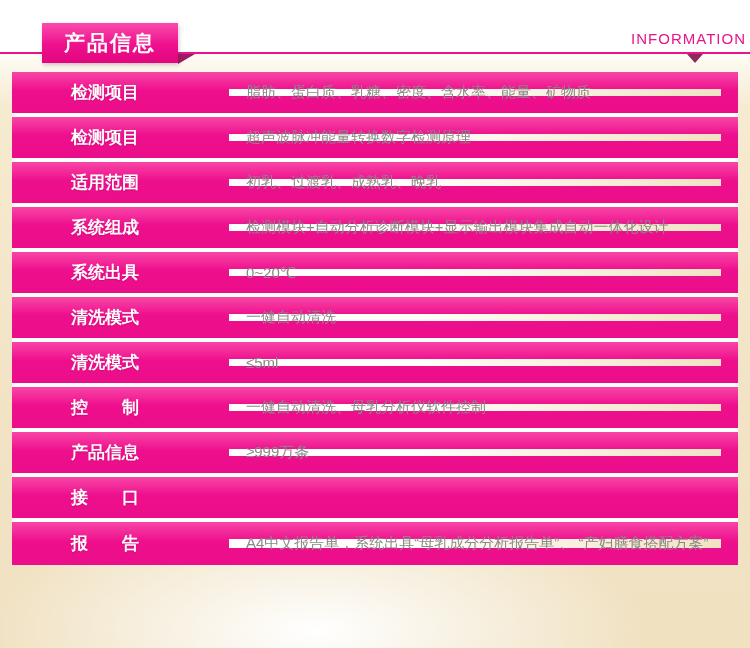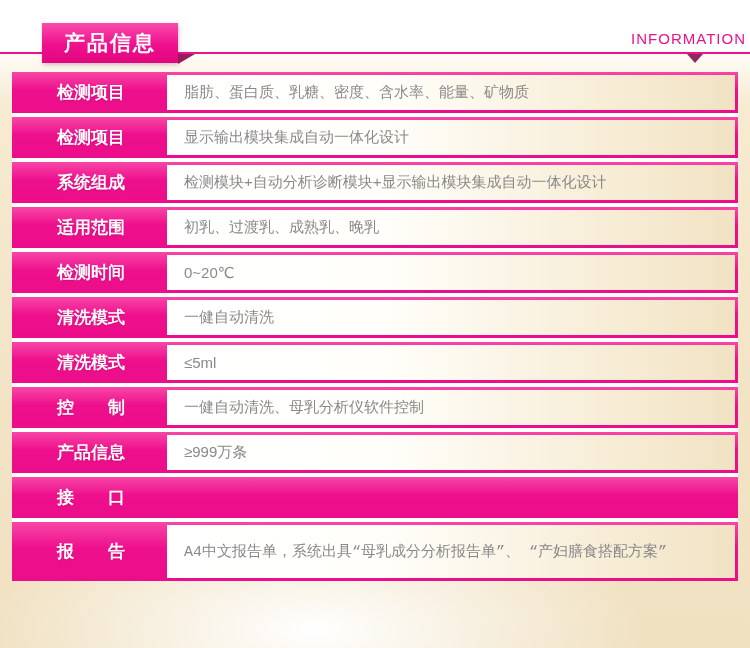--- a/index.html
+++ b/index.html
@@ -49,8 +49,9 @@
     background:#ffffff; z-index:2;
   }
   .spec-row {
-    display:flex; height:41px; box-sizing:border-box; padding:3px;
+    display:flex; height:41px; box-sizing:border-box; padding:17px;
     background:linear-gradient(180deg, #f846a6 0%, #ee0f8d 45%, #eb0d89 100%);
+    gap:48px;
   }
   .spec-row:last-child { height:59px;font-family:Liberation Mono, monospace; }
   .spec-label {

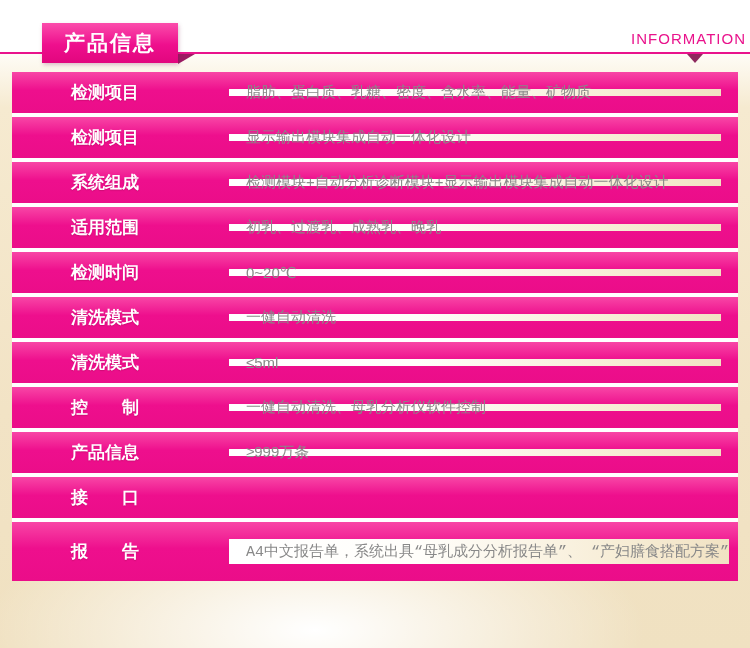--- a/index.html
+++ b/index.html
@@ -92,7 +92,7 @@
 
   <div class="spec-row">
     <div class="spec-label">检测项目</div>
-    <div class="spec-value">显示输出模块集成自动一体化设计</div>
+    <div class="spec-value">超声波脉冲能量转换数字检测原理</div>
   </div>
 
   <div class="spec-row">

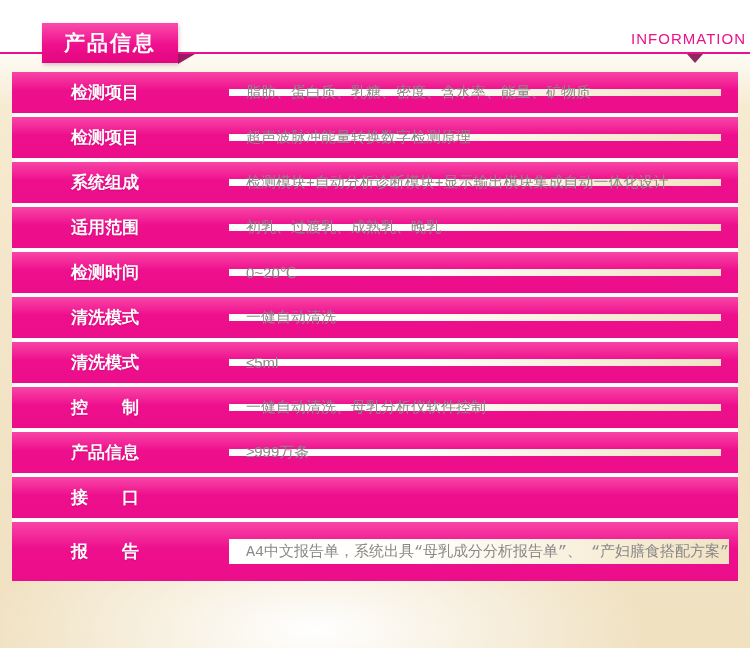--- a/index.html
+++ b/index.html
@@ -96,13 +96,13 @@
   </div>
 
   <div class="spec-row">
-    <div class="spec-label">系统组成</div>
-    <div class="spec-value">检测模块+自动分析诊断模块+显示输出模块集成自动一体化设计</div>
+    <div class="spec-label">适用范围</div>
+    <div class="spec-value">初乳、过渡乳、成熟乳、晚乳</div>
   </div>
 
   <div class="spec-row">
-    <div class="spec-label">适用范围</div>
-    <div class="spec-value">初乳、过渡乳、成熟乳、晚乳</div>
+    <div class="spec-label">系统组成</div>
+    <div class="spec-value">检测模块+自动分析诊断模块+显示输出模块集成自动一体化设计</div>
   </div>
 
   <div class="spec-row">

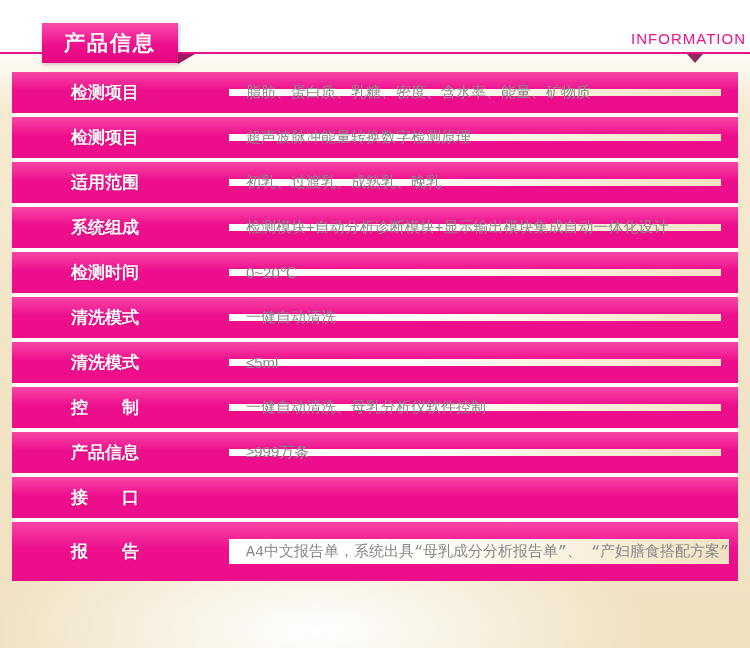--- a/index.html
+++ b/index.html
@@ -106,7 +106,7 @@
   </div>
 
   <div class="spec-row">
-    <div class="spec-label">检测时间</div>
+    <div class="spec-label">系统出具</div>
     <div class="spec-value">0~20℃</div>
   </div>
 

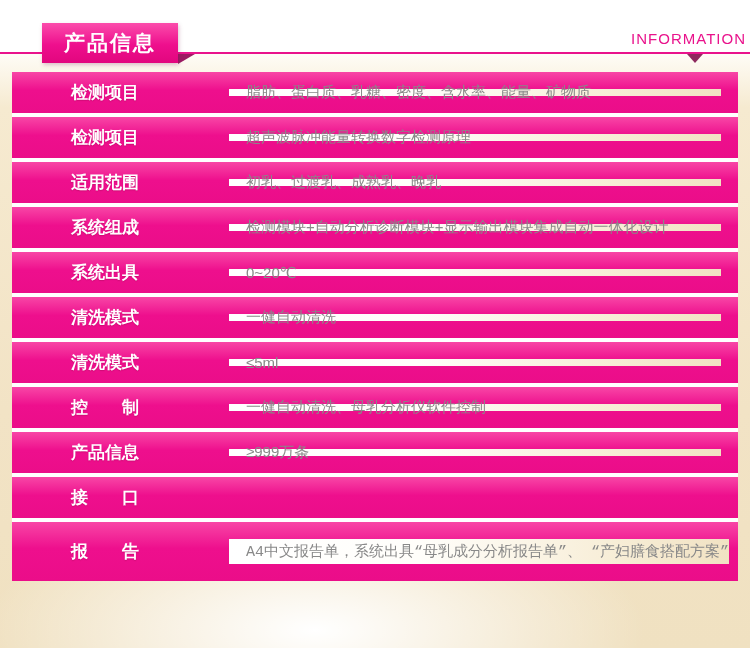--- a/index.html
+++ b/index.html
@@ -53,7 +53,7 @@
     background:linear-gradient(180deg, #f846a6 0%, #ee0f8d 45%, #eb0d89 100%);
     gap:48px;
   }
-  .spec-row:last-child { height:59px;font-family:Liberation Mono, monospace; }
+  .spec-row:last-child { height:43px; }
   .spec-label {
     flex:0 0 152px; width:152px;
     display:flex; align-items:center; justify-content:center;

